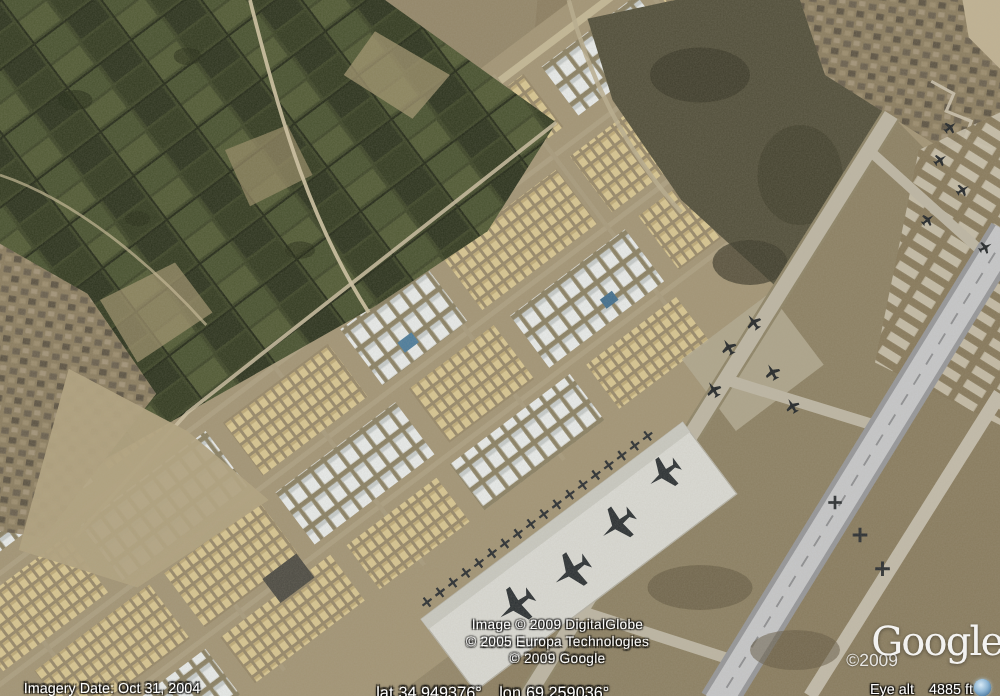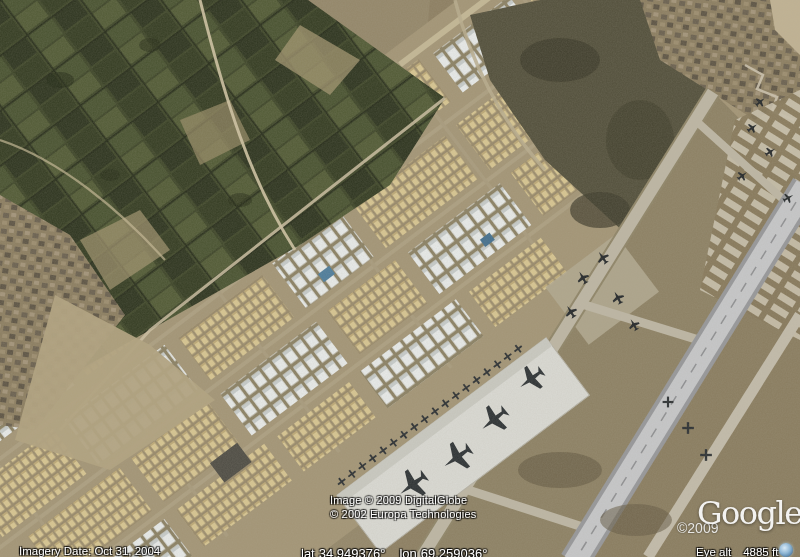--- a/index.html
+++ b/index.html
@@ -11,7 +11,7 @@
   .ovl{position:absolute;color:#fff;white-space:nowrap;
     text-shadow:-1px -1px 1px rgba(0,0,0,.8),1px -1px 1px rgba(0,0,0,.8),
                 -1px 1px 1px rgba(0,0,0,.8),1px 1px 1px rgba(0,0,0,.8);}
-  .copyblock{left:330px;top:494px;width:232px;
+  .copyblock{left:330px;top:494px;width:232px;text-align:center;
     font-size:11px;line-height:13.5px;letter-spacing:.2px;opacity:.95;}
   .imagery-date{left:3px;top:545px;font-size:11.5px;padding-left:16px;}
   .latlon{left:301px;top:546px;font-size:13px;}

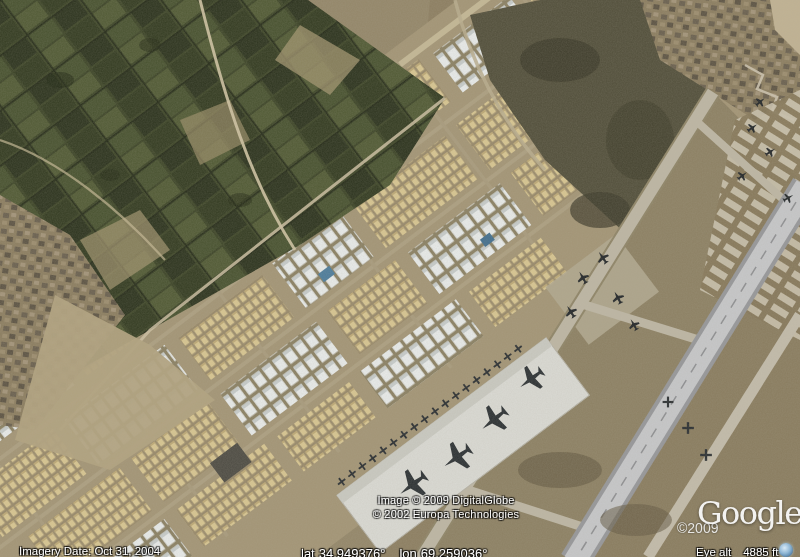--- a/index.html
+++ b/index.html
@@ -250,7 +250,7 @@
 
   <div class="ovl copyblock">
     <div>Image © 2009 DigitalGlobe</div>
-    <div>© 2002 Europa Technologies</div>
+    <div>© 2005 Europa Technologies</div>
   </div>
 
   <div class="ovl imagery-date">Imagery Date: Oct 31, 2004</div>

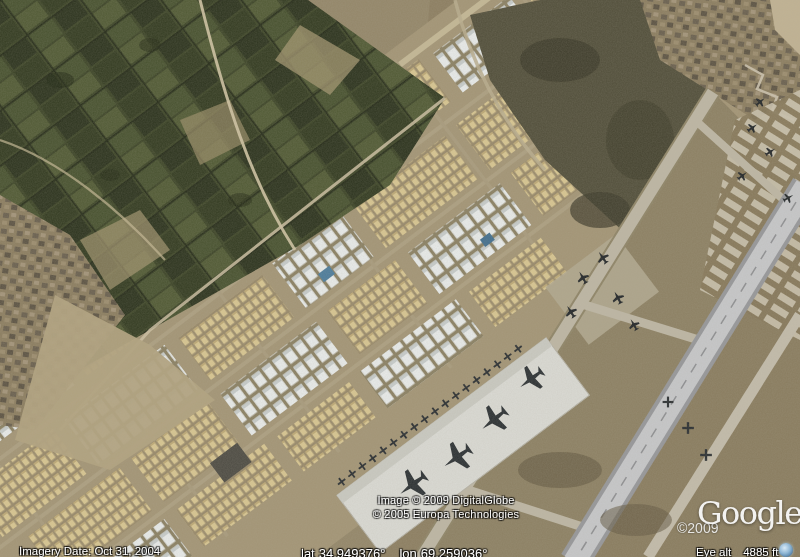--- a/index.html
+++ b/index.html
@@ -251,6 +251,7 @@
   <div class="ovl copyblock">
     <div>Image © 2009 DigitalGlobe</div>
     <div>© 2005 Europa Technologies</div>
+    <div>© 2009 Google</div>
   </div>
 
   <div class="ovl imagery-date">Imagery Date: Oct 31, 2004</div>

